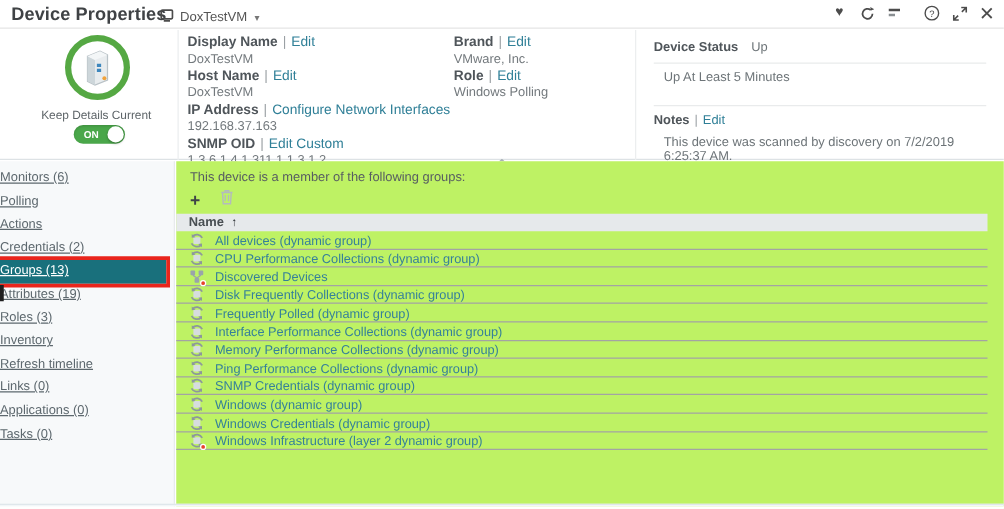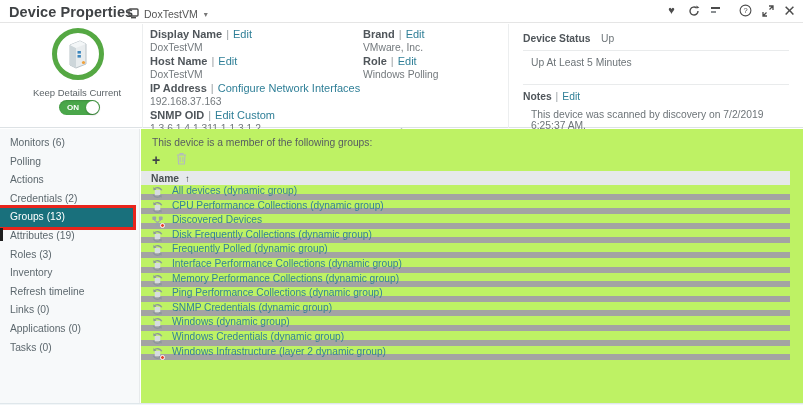--- a/index.html
+++ b/index.html
@@ -53,7 +53,7 @@
   .page-edge { position:absolute; left:0; right:0; bottom:0; height:2px; background:#f2f6f8; border-top:1px solid #dfe7eb; }
 
   .sidebar { position:absolute; left:0; top:0; bottom:0; width:140px; background:#f7f9fa; border-right:1px solid #e7eaec; padding-top:5px; }
-  .sb-item { height:18.6px; line-height:18.6px; padding-left:10px; font-size:10.3px; color:#5d686e; cursor:pointer; white-space:nowrap; }
+  .sb-item { height:18.6px; line-height:18.6px; font-size:10.3px; color:#5d686e; cursor:pointer; white-space:nowrap;text-decoration:underline; }
   .sb-item.sel { width:133px; background:#19707c; color:#fff; outline:3px solid #e9251c; }
   .black-mark { position:absolute; left:0; top:99px; width:3px; height:13px; background:#1f1f1f; }
 

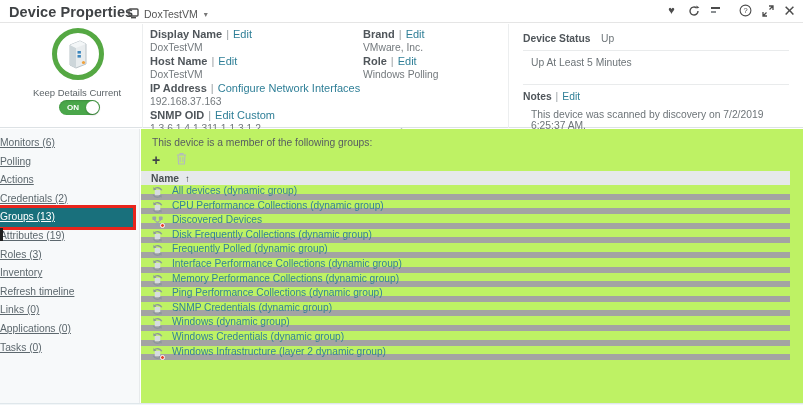--- a/index.html
+++ b/index.html
@@ -66,7 +66,7 @@
   .g-table { margin-right:13px; }
   .g-head { height:14px; background:#e6e9eb; display:flex; align-items:center; padding-left:10px; font-size:10.3px; font-weight:700; color:#494f53; }
   .g-sort { margin-left:6px; font-size:9.5px; color:#33383b; font-weight:700; cursor:pointer; }
-  .g-row { height:14.6px; display:flex; align-items:flex-start; border-bottom:6px solid #a3a3a3; padding-left:10px; cursor:pointer; }
+  .g-row { height:14.6px; display:flex; align-items:flex-end; border-bottom:1px solid #a3a3a3; padding-left:10px; cursor:pointer; }
   .g-icon { position:relative; width:13px; height:13px; margin-right:8px; flex:0 0 13px; }
   .g-icon .dot { position:absolute; right:-1px; bottom:-1px; width:5px; height:5px; border-radius:50%; background:#e6432c; border:1px solid #fff; }
   .g-link { font-size:10.2px; color:#35809a; text-decoration:none; white-space:nowrap; }

